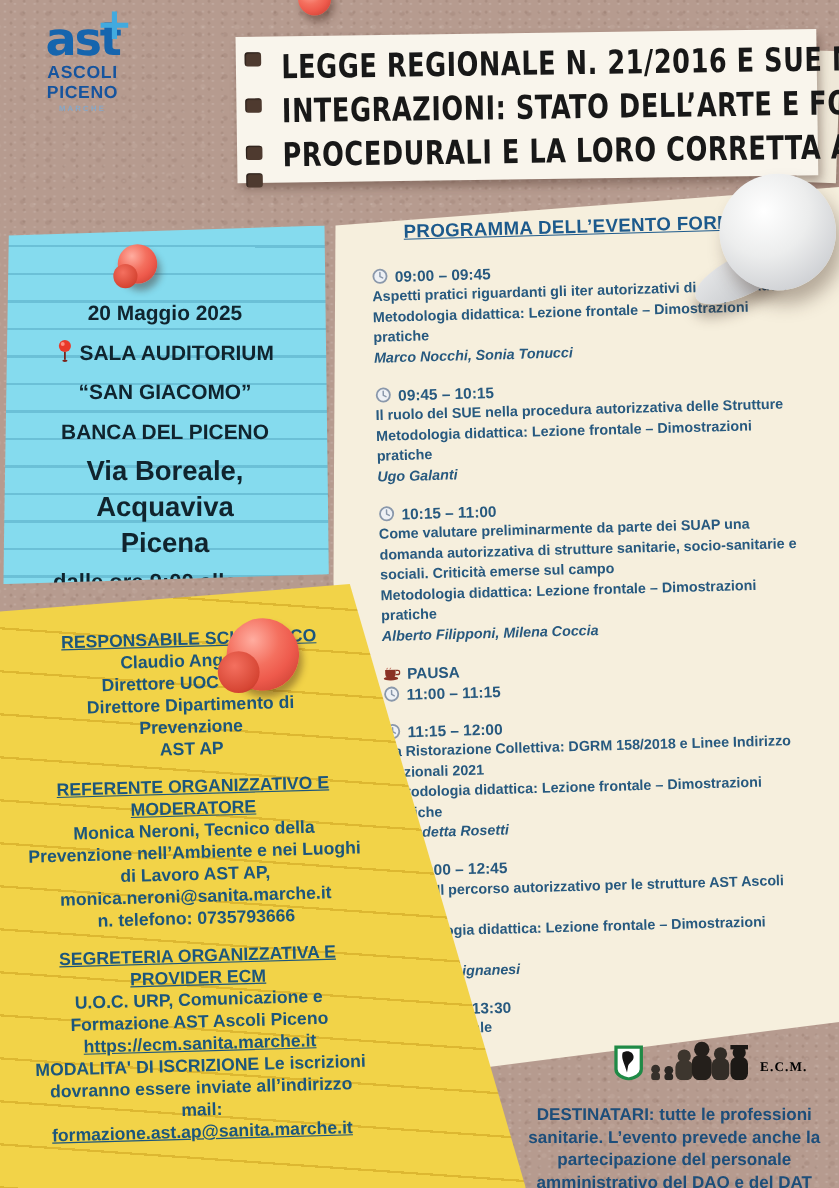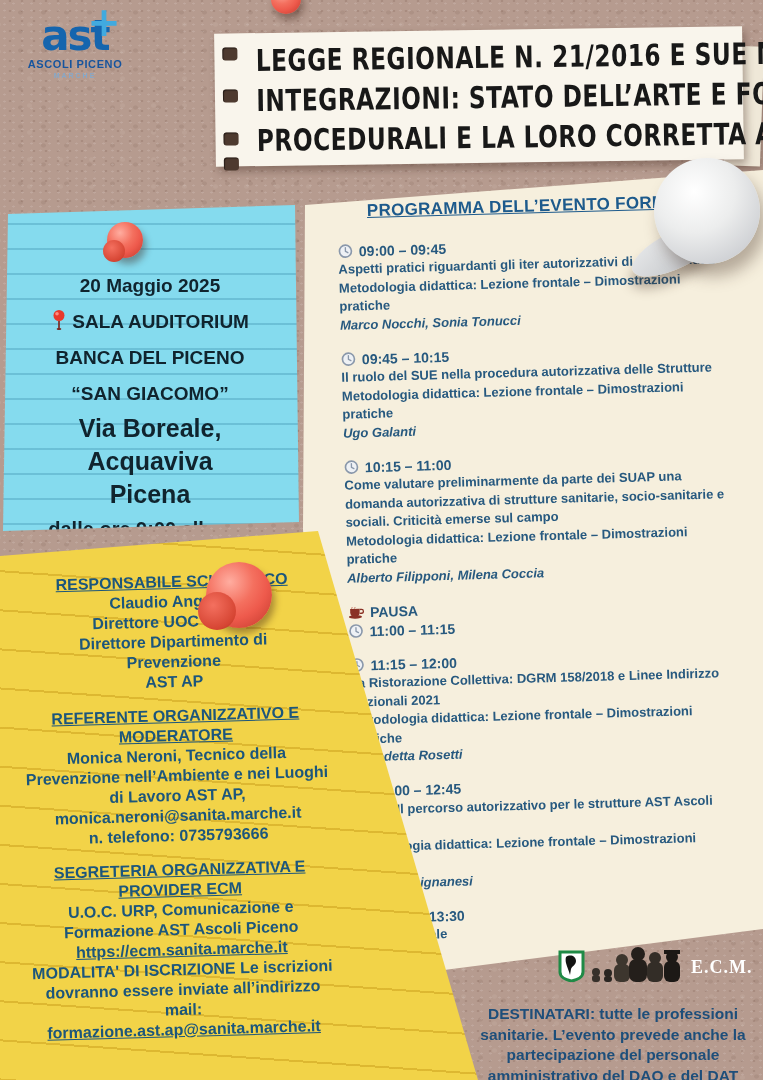--- a/index.html
+++ b/index.html
@@ -32,7 +32,7 @@
     font-weight:800;font-size:42px;line-height:40px;color:#1565ae;letter-spacing:-2px;}
   .wordmark .plus{position:absolute;right:-12px;top:-14px;color:#41aadf;
     font-size:40px;font-weight:800;letter-spacing:0;}
-  .ast-org{font-size:11px;font-weight:800;color:#16549e;letter-spacing:.6px;margin-top:2px;}
+  .ast-org{font-size:16px;font-weight:800;color:#16549e;letter-spacing:.6px;margin-top:2px;}
   .ast-region{font-size:7px;font-weight:700;color:#86a8c9;letter-spacing:2px;margin-top:2px;}
   
   .program-paper{position:absolute;inset:0;background:#f6efdd;

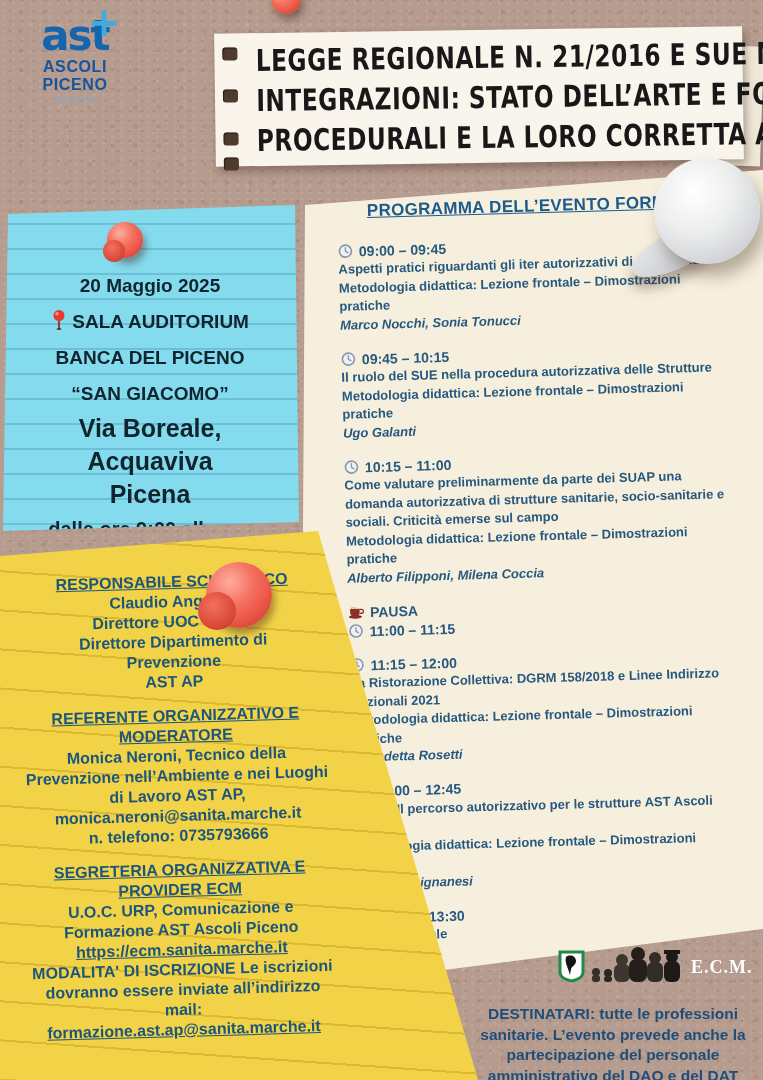--- a/index.html
+++ b/index.html
@@ -246,8 +246,8 @@
           </svg>
         <span>SALA AUDITORIUM</span>
       </div>
+      <div class="bn-line">“SAN GIACOMO”</div>
       <div class="bn-line">BANCA DEL PICENO</div>
-      <div class="bn-line">“SAN GIACOMO”</div>
       <div class="bn-addr">Via Boreale, Acquaviva
 Picena</div>
       <div class="bn-hours">dalle ore 9:00 alle ore

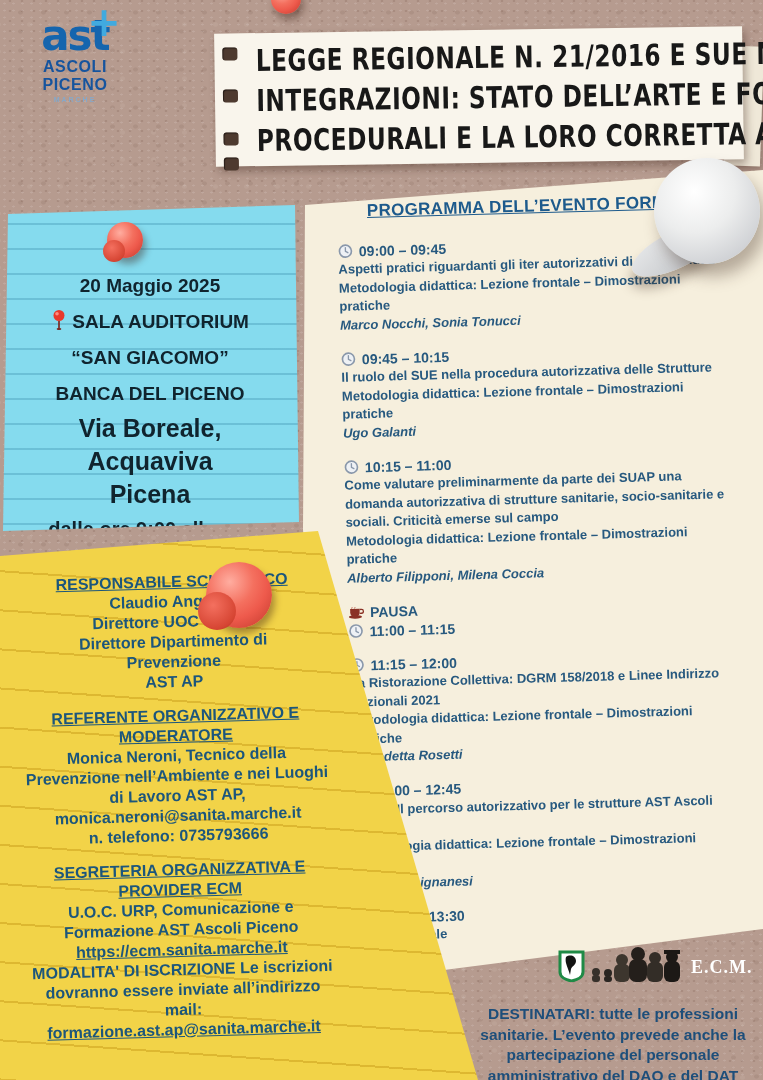--- a/index.html
+++ b/index.html
@@ -88,8 +88,8 @@
     box-shadow:6px 12px 16px rgba(60,40,30,.35);}
   
   .ecm-row{position:absolute;left:558px;top:946px;display:flex;align-items:flex-end;gap:3px;}
-  .ecm-label{font-family:"Liberation Serif", serif;font-weight:700;font-size:18px;
-    color:#ffffff;letter-spacing:1px;padding-bottom:4px;}
+  .ecm-label{font-family:"Liberation Serif", serif;font-weight:700;font-size:12px;
+    color:#000000;letter-spacing:1px;padding-bottom:4px;}
   .ecm-credits{position:absolute;left:505px;top:980px;width:225px;text-align:center;
     font-size:13.5px;font-weight:800;color:#1d4a6e;}
   .destinatari{position:absolute;left:468px;top:1004px;width:290px;text-align:center;

